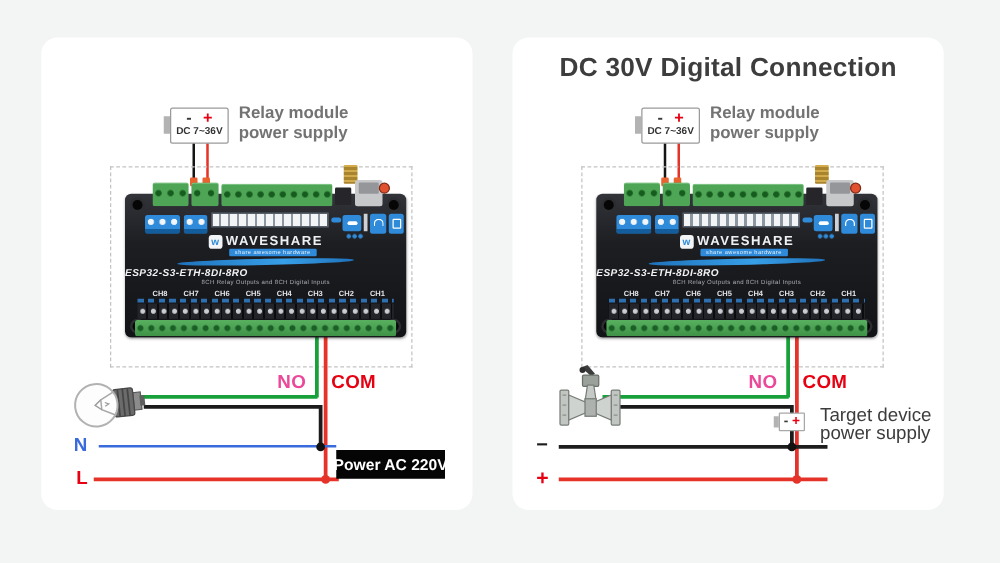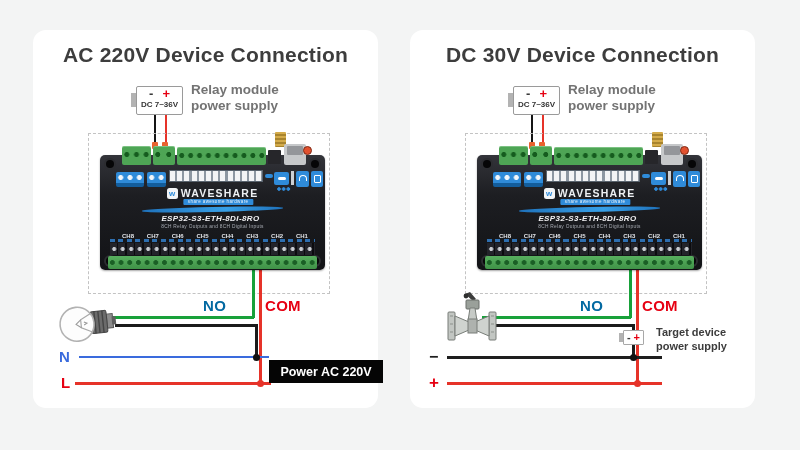--- a/index.html
+++ b/index.html
@@ -77,7 +77,6 @@
 <body>
 
 <div class="panel panel-left">
-  <div class="title">AC 220V Device Connection</div>
 
   <div class="psu-tab"></div>
   <div class="psu">

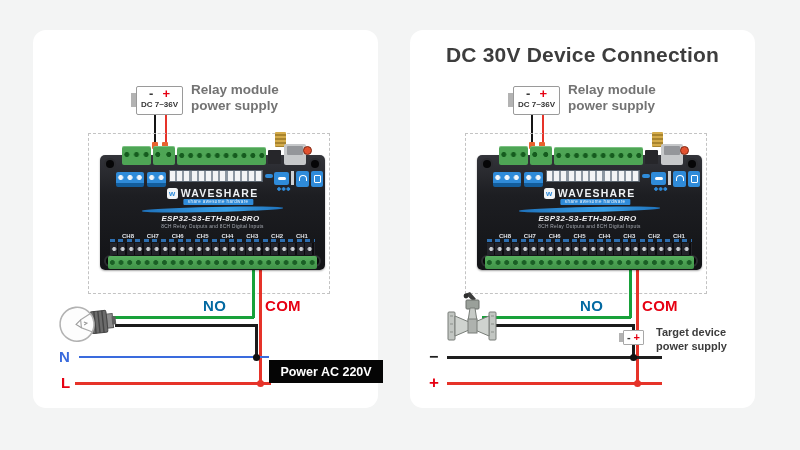--- a/index.html
+++ b/index.html
@@ -177,7 +177,7 @@
 </div>
 
 <div class="panel panel-right">
-  <div class="title">DC 30V Device Connection</div>
+  <div class="title">DC 30V Digital Connection</div>
 
   <div class="psu-tab"></div>
   <div class="psu">

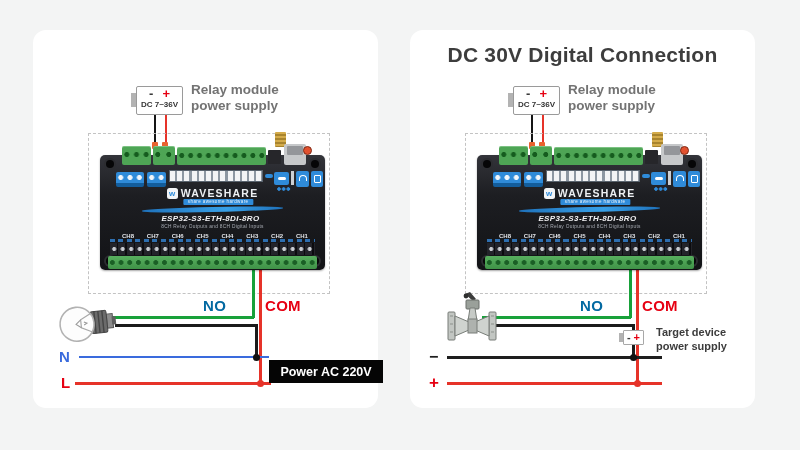--- a/index.html
+++ b/index.html
@@ -66,7 +66,7 @@
   .brandname{color:#eef1f4;font-size:10.5px;font-weight:700;letter-spacing:1.2px}
   .tagline{position:absolute;left:50%;top:43.5px;transform:translateX(-42%);background:#2f8bd9;color:#e8f2fb;font-size:4.5px;line-height:6px;padding:0 5px;border-radius:1px;letter-spacing:.4px;white-space:nowrap}
   .swoosh{position:absolute;left:42px;top:52px;width:141px;height:4.5px;background:linear-gradient(90deg,#1f72bb,#37a0e8 60%,#1f72bb);border-radius:50%;transform:rotate(-1.2deg)}
-  .model{position:absolute;left:0;right:4px;top:58.5px;text-align:center;color:#f2f2f4;font-size:8px;font-weight:800;font-style:italic;letter-spacing:.4px}
+  .model{position:absolute;left:0;right:4px;top:58.5px;text-align:left;color:#f2f2f4;font-size:8px;font-weight:800;font-style:italic;letter-spacing:.4px}
   .modsub{position:absolute;left:0;right:0;top:68.5px;text-align:center;color:#a9adb5;font-size:4.8px;letter-spacing:.3px}
   .channels{position:absolute;left:22px;width:186px;top:78px;display:flex;justify-content:space-between;color:#e3e5e9;font-size:6px;font-weight:700}
   .bluerow{position:absolute;left:10px;top:84px;width:205px;height:2.5px;background:repeating-linear-gradient(90deg,#2e6fb0 0 5px,rgba(0,0,0,0) 5px 8.5px)}

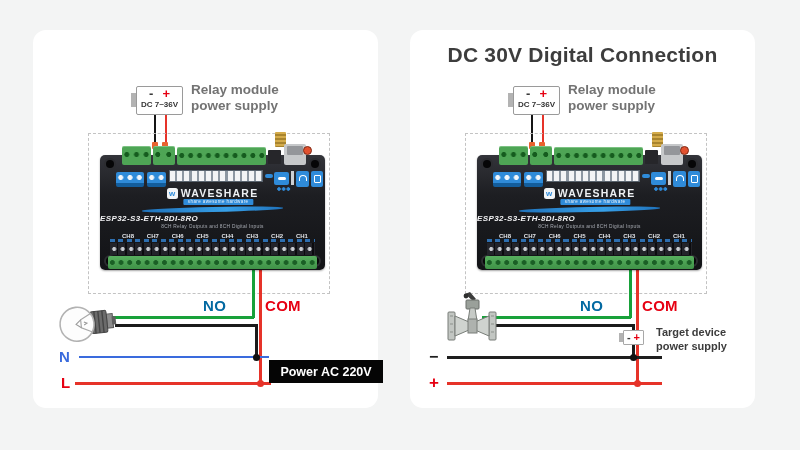--- a/index.html
+++ b/index.html
@@ -25,7 +25,7 @@
   .linelabel{position:absolute;font-size:15px;font-weight:800}
   .dot{position:absolute;width:7px;height:7px;border-radius:50%}
   .lbl{position:absolute;top:267px;font-size:15px;font-weight:800;letter-spacing:.3px}
-  .lbl.no{left:170px;width:42px;text-align:left;color:#0369a1}
+  .lbl.no{left:170px;width:42px;text-align:right;color:#ec4899}
   .lbl.com{left:232px;color:#e60012}
   .powerbox{position:absolute;top:330px;height:23px;background:#050505;color:#fff;display:flex;align-items:center;justify-content:center;font-size:12.5px;font-weight:700;white-space:nowrap;z-index:4}
 

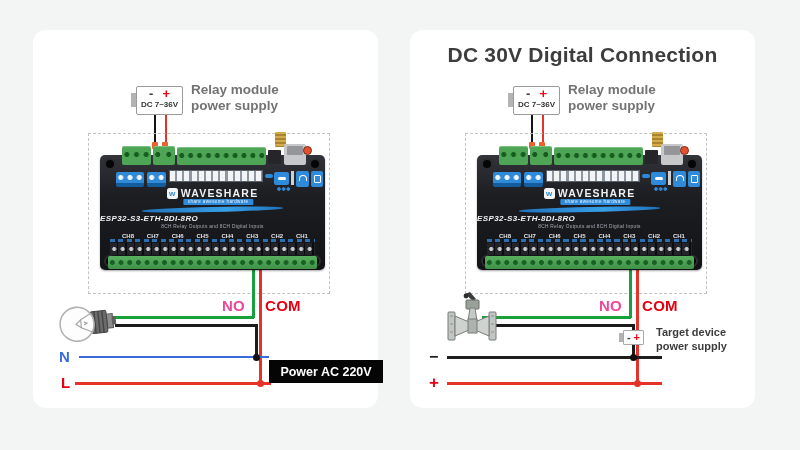--- a/index.html
+++ b/index.html
@@ -34,7 +34,7 @@
   .target .minus{color:#3a3a3a}
   .target .plus{color:#e60012}
   .target-tab{position:absolute;left:209px;top:303px;width:4px;height:9px;background:#b3b3b3;z-index:4}
-  .target-label{position:absolute;left:246px;top:296px;color:#3c3c3c;font-size:11px;font-weight:700;line-height:13.5px;white-space:nowrap}
+  .target-label{position:absolute;left:246px;top:296px;color:#3c3c3c;font-size:15px;font-weight:400;line-height:13.5px;white-space:nowrap}
 
   .device-icon{position:absolute;z-index:3}
 

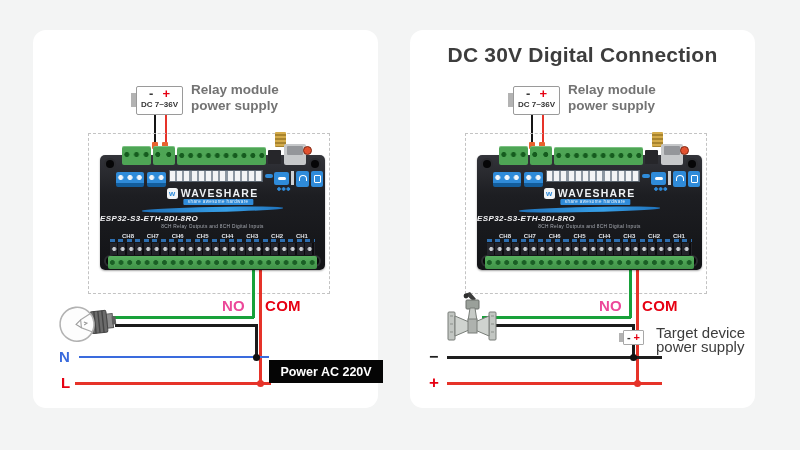--- a/index.html
+++ b/index.html
@@ -171,7 +171,7 @@
   <div class="dot" style="left:220px;top:323.5px;background:#111"></div>
   <div class="dot" style="left:224px;top:350px;background:#e63329"></div>
 
-  <div class="powerbox" style="left:236px;width:114px">
+  <div class="powerbox" style="left:236px;width:87px">
     <span>Power AC 220V</span>
   </div>
 </div>

